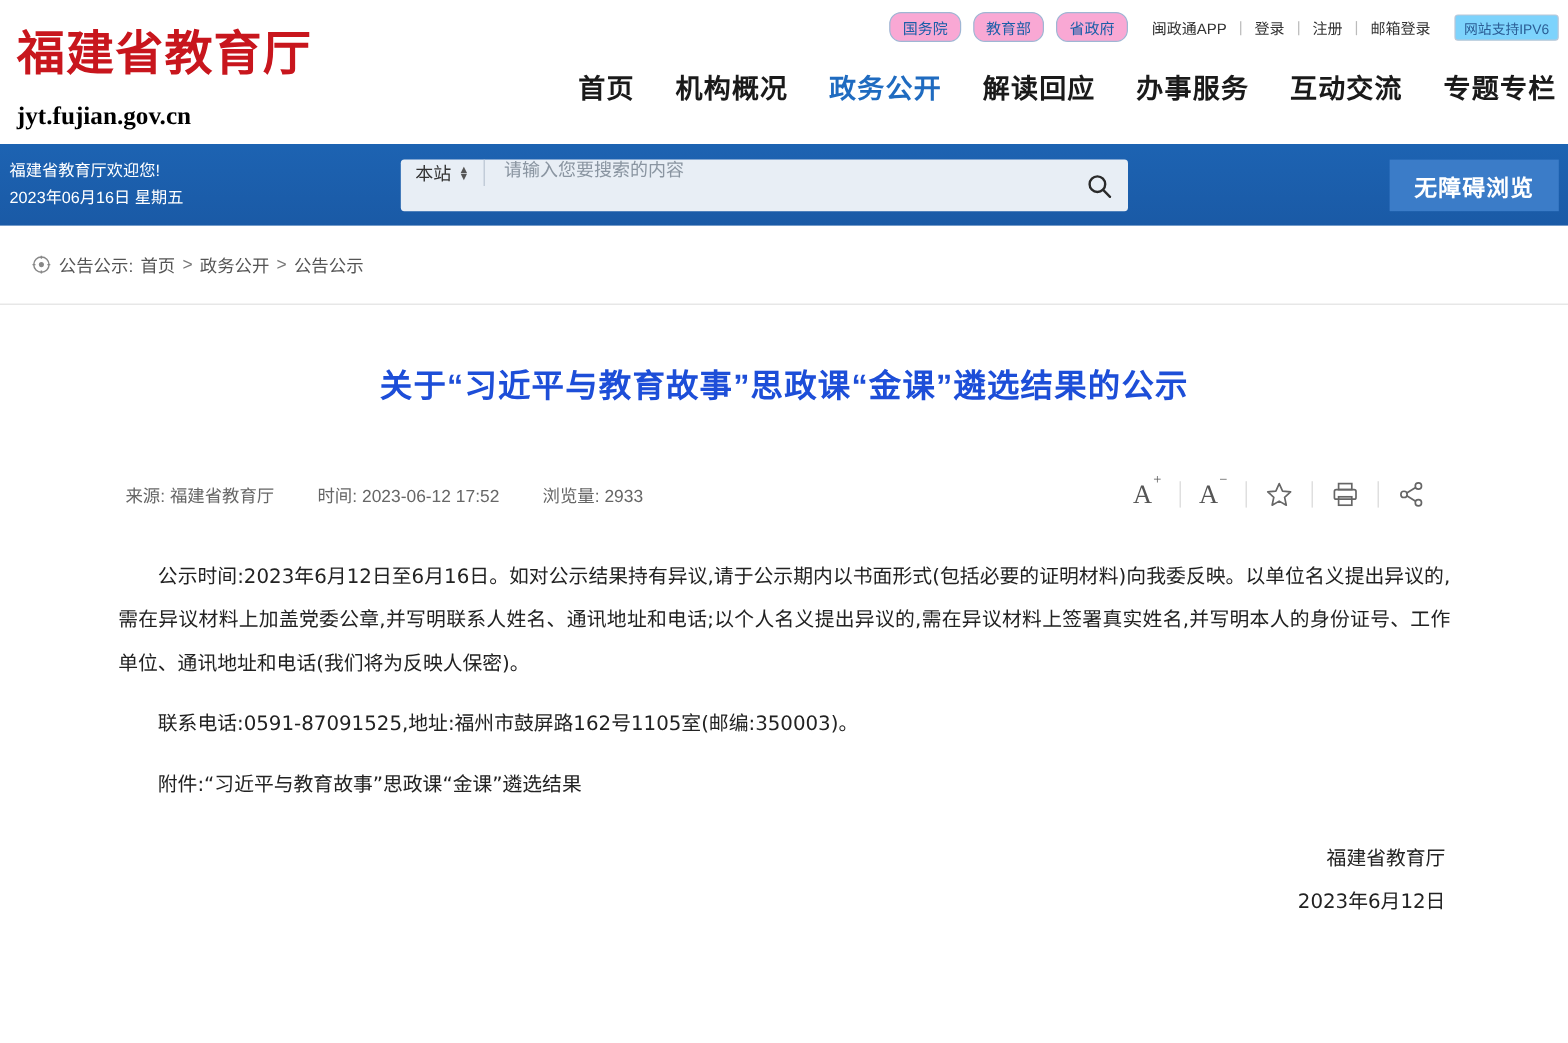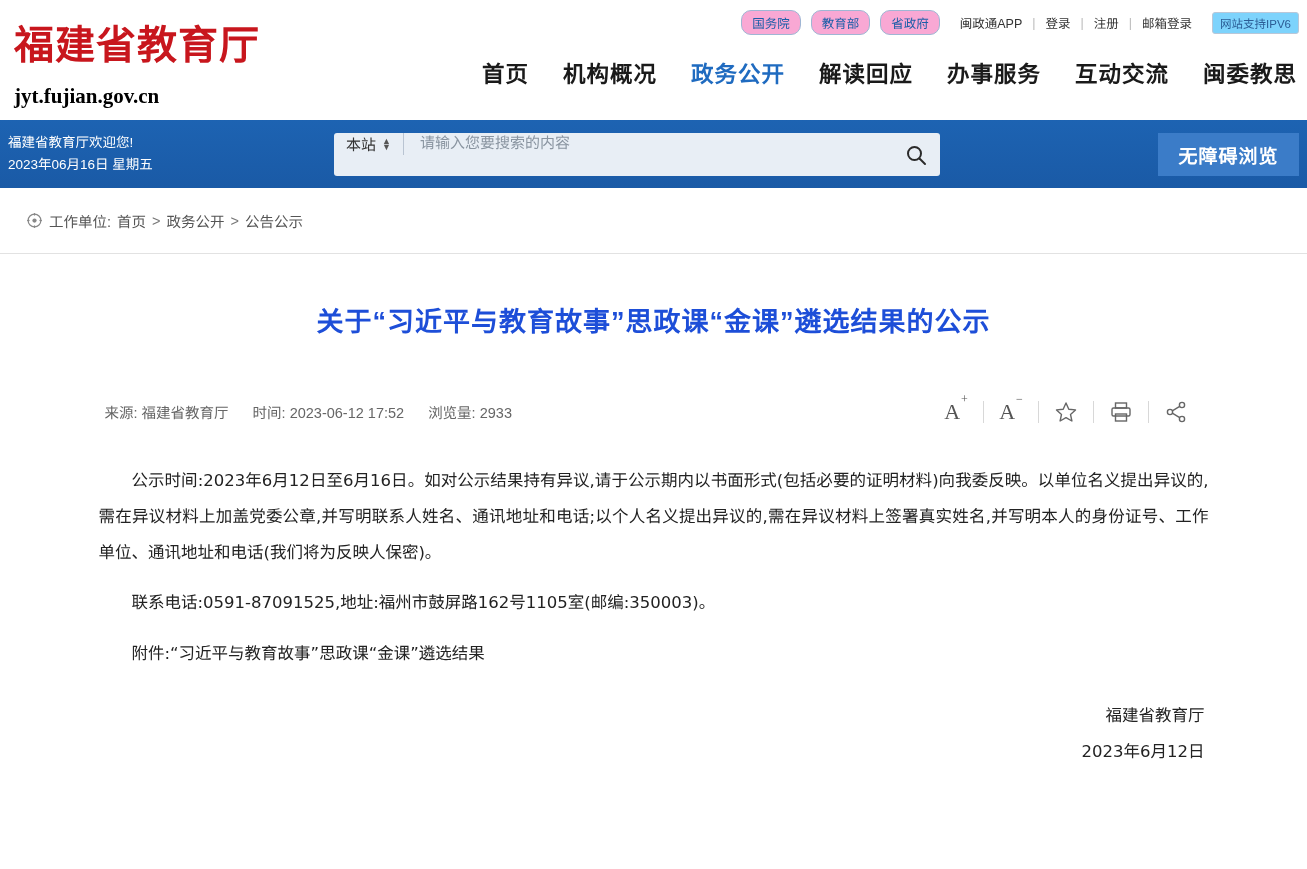--- a/index.html
+++ b/index.html
@@ -262,7 +262,7 @@
     <span class="nav-item">解读回应</span>
     <span class="nav-item">办事服务</span>
     <span class="nav-item">互动交流</span>
-    <span class="nav-item">闽委教思</span>
+    <span class="nav-item">专题专栏</span>
   </div>
 </div>
 

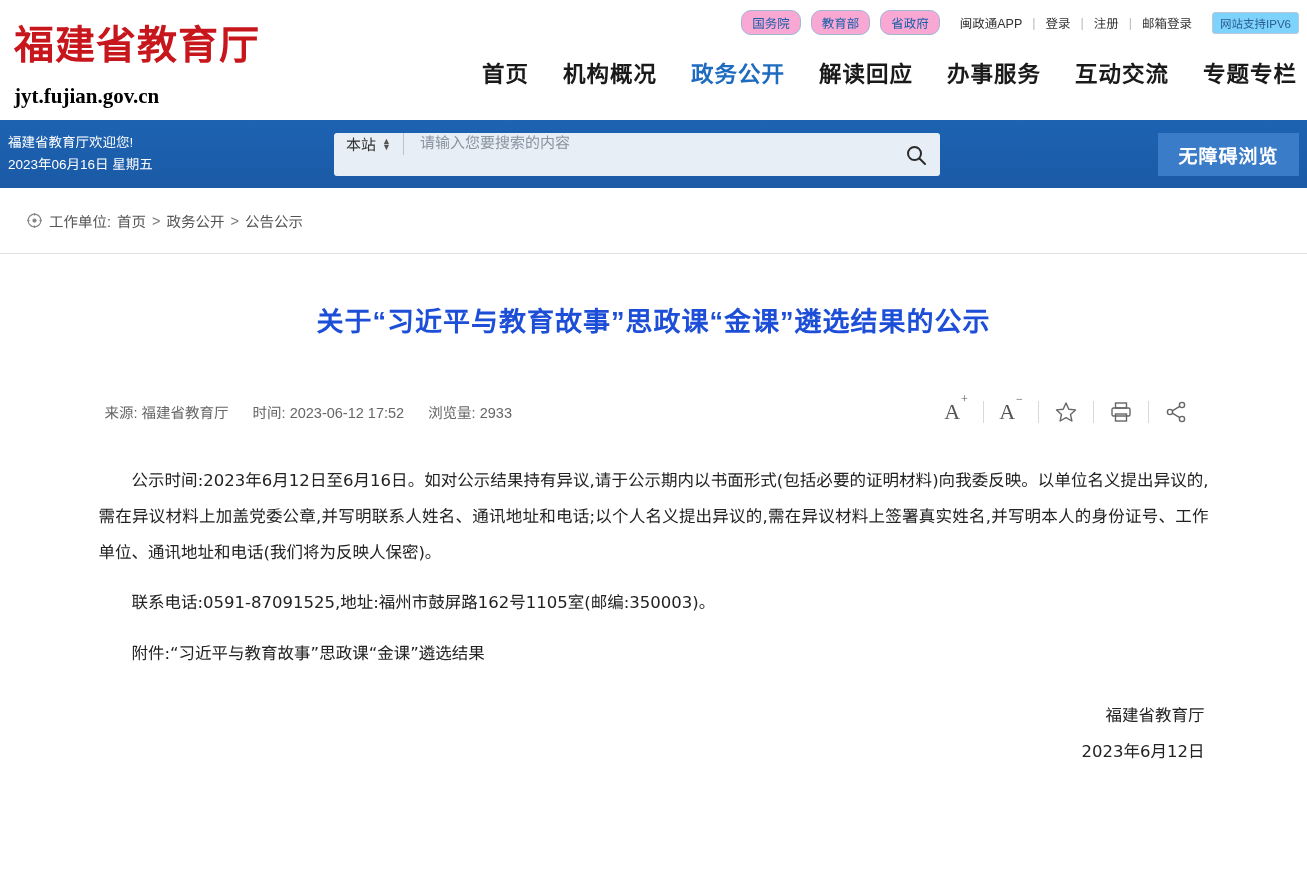--- a/index.html
+++ b/index.html
@@ -303,7 +303,7 @@
       <line x1="1.5" y1="12" x2="5" y2="12"></line>
       <line x1="19" y1="12" x2="22.5" y2="12"></line>
     </svg>
-    <span>工作单位:</span>
+    <span>公告公示:</span>
     <span>首页</span>
     <span class="sep">&gt;</span>
     <span>政务公开</span>

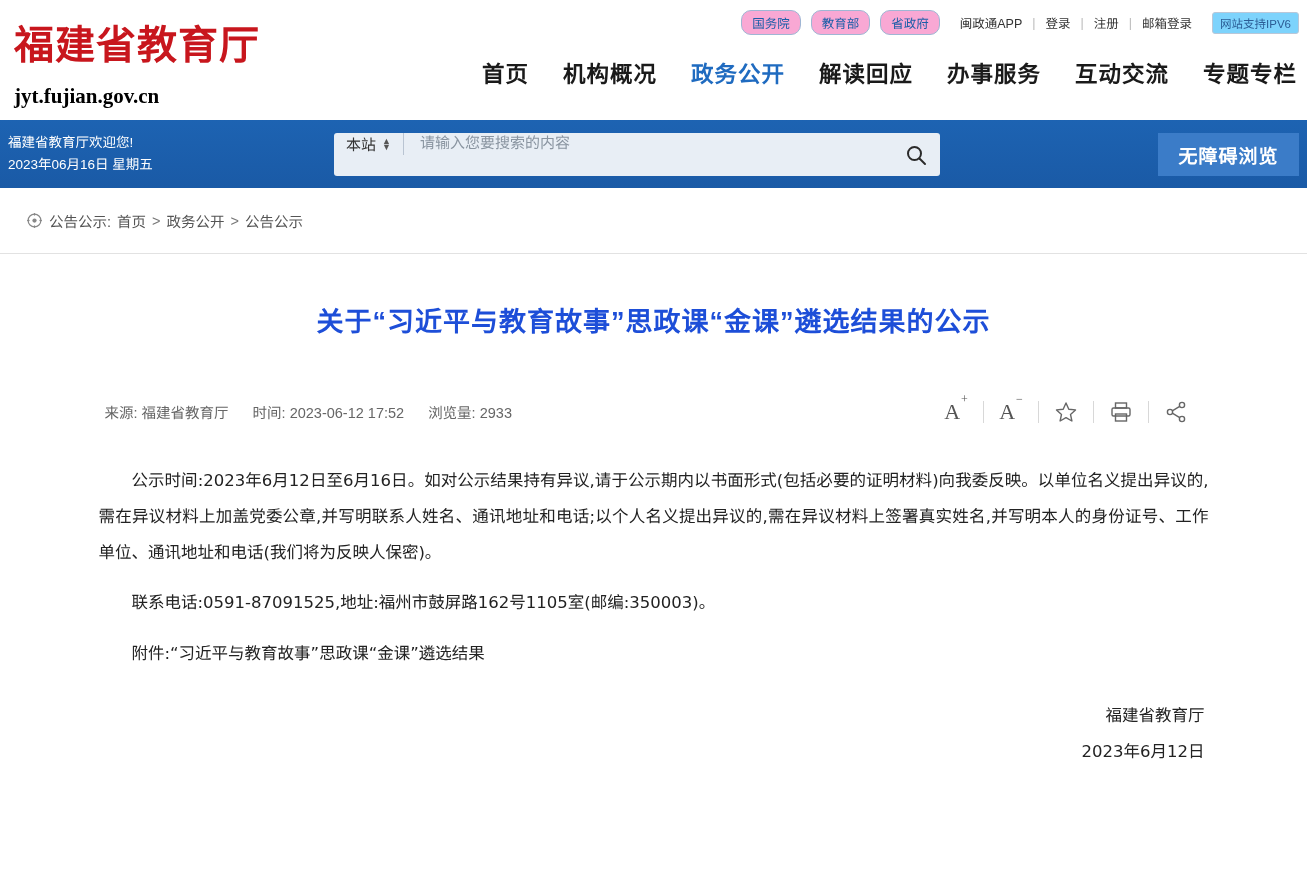--- a/index.html
+++ b/index.html
@@ -194,7 +194,7 @@
   }
   .meta-left {
     display: flex; align-items: center;
-    gap: 24px;
+    gap: 36px;
     font-size: 14.5px;
     color: #666;
   }

